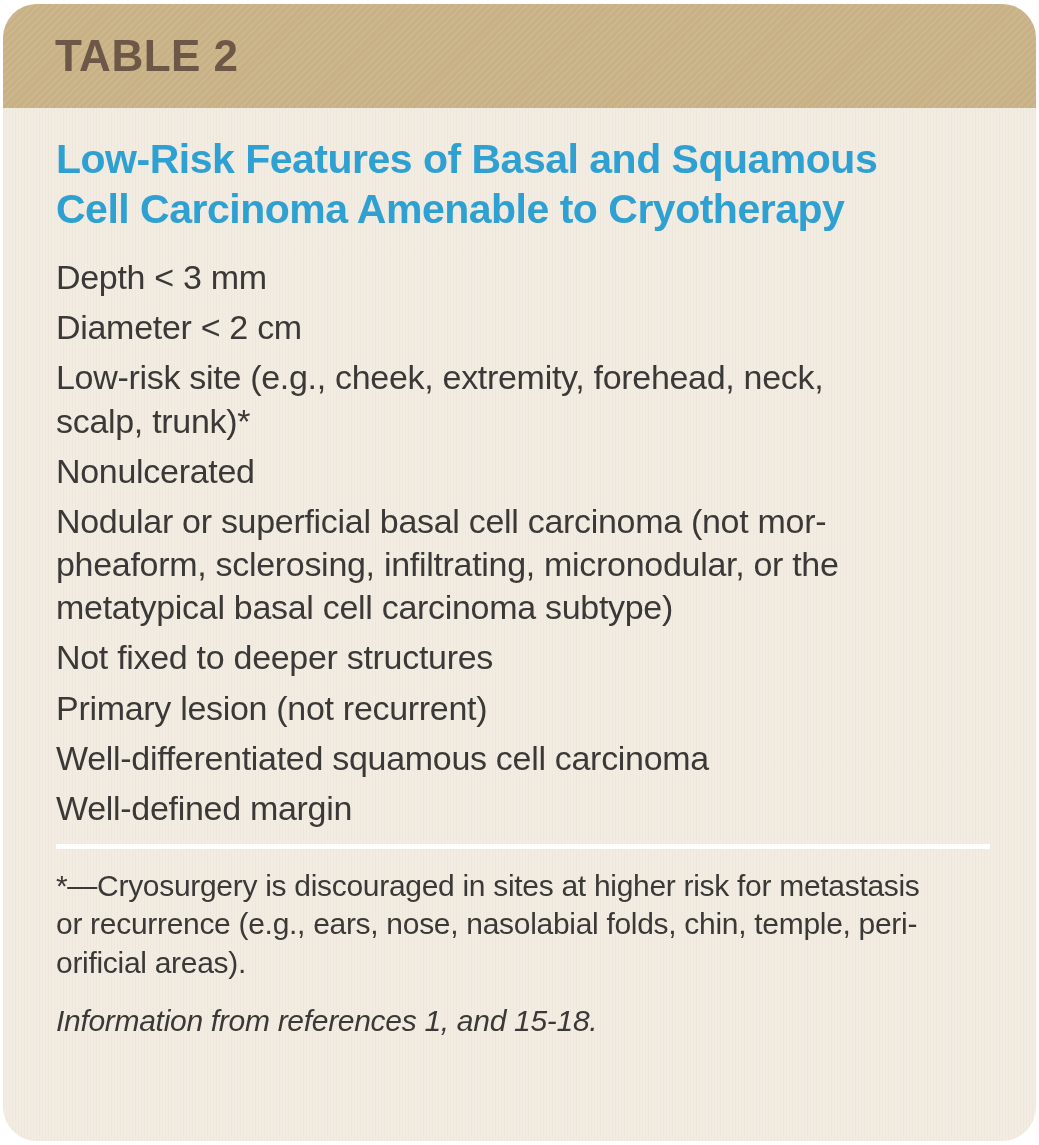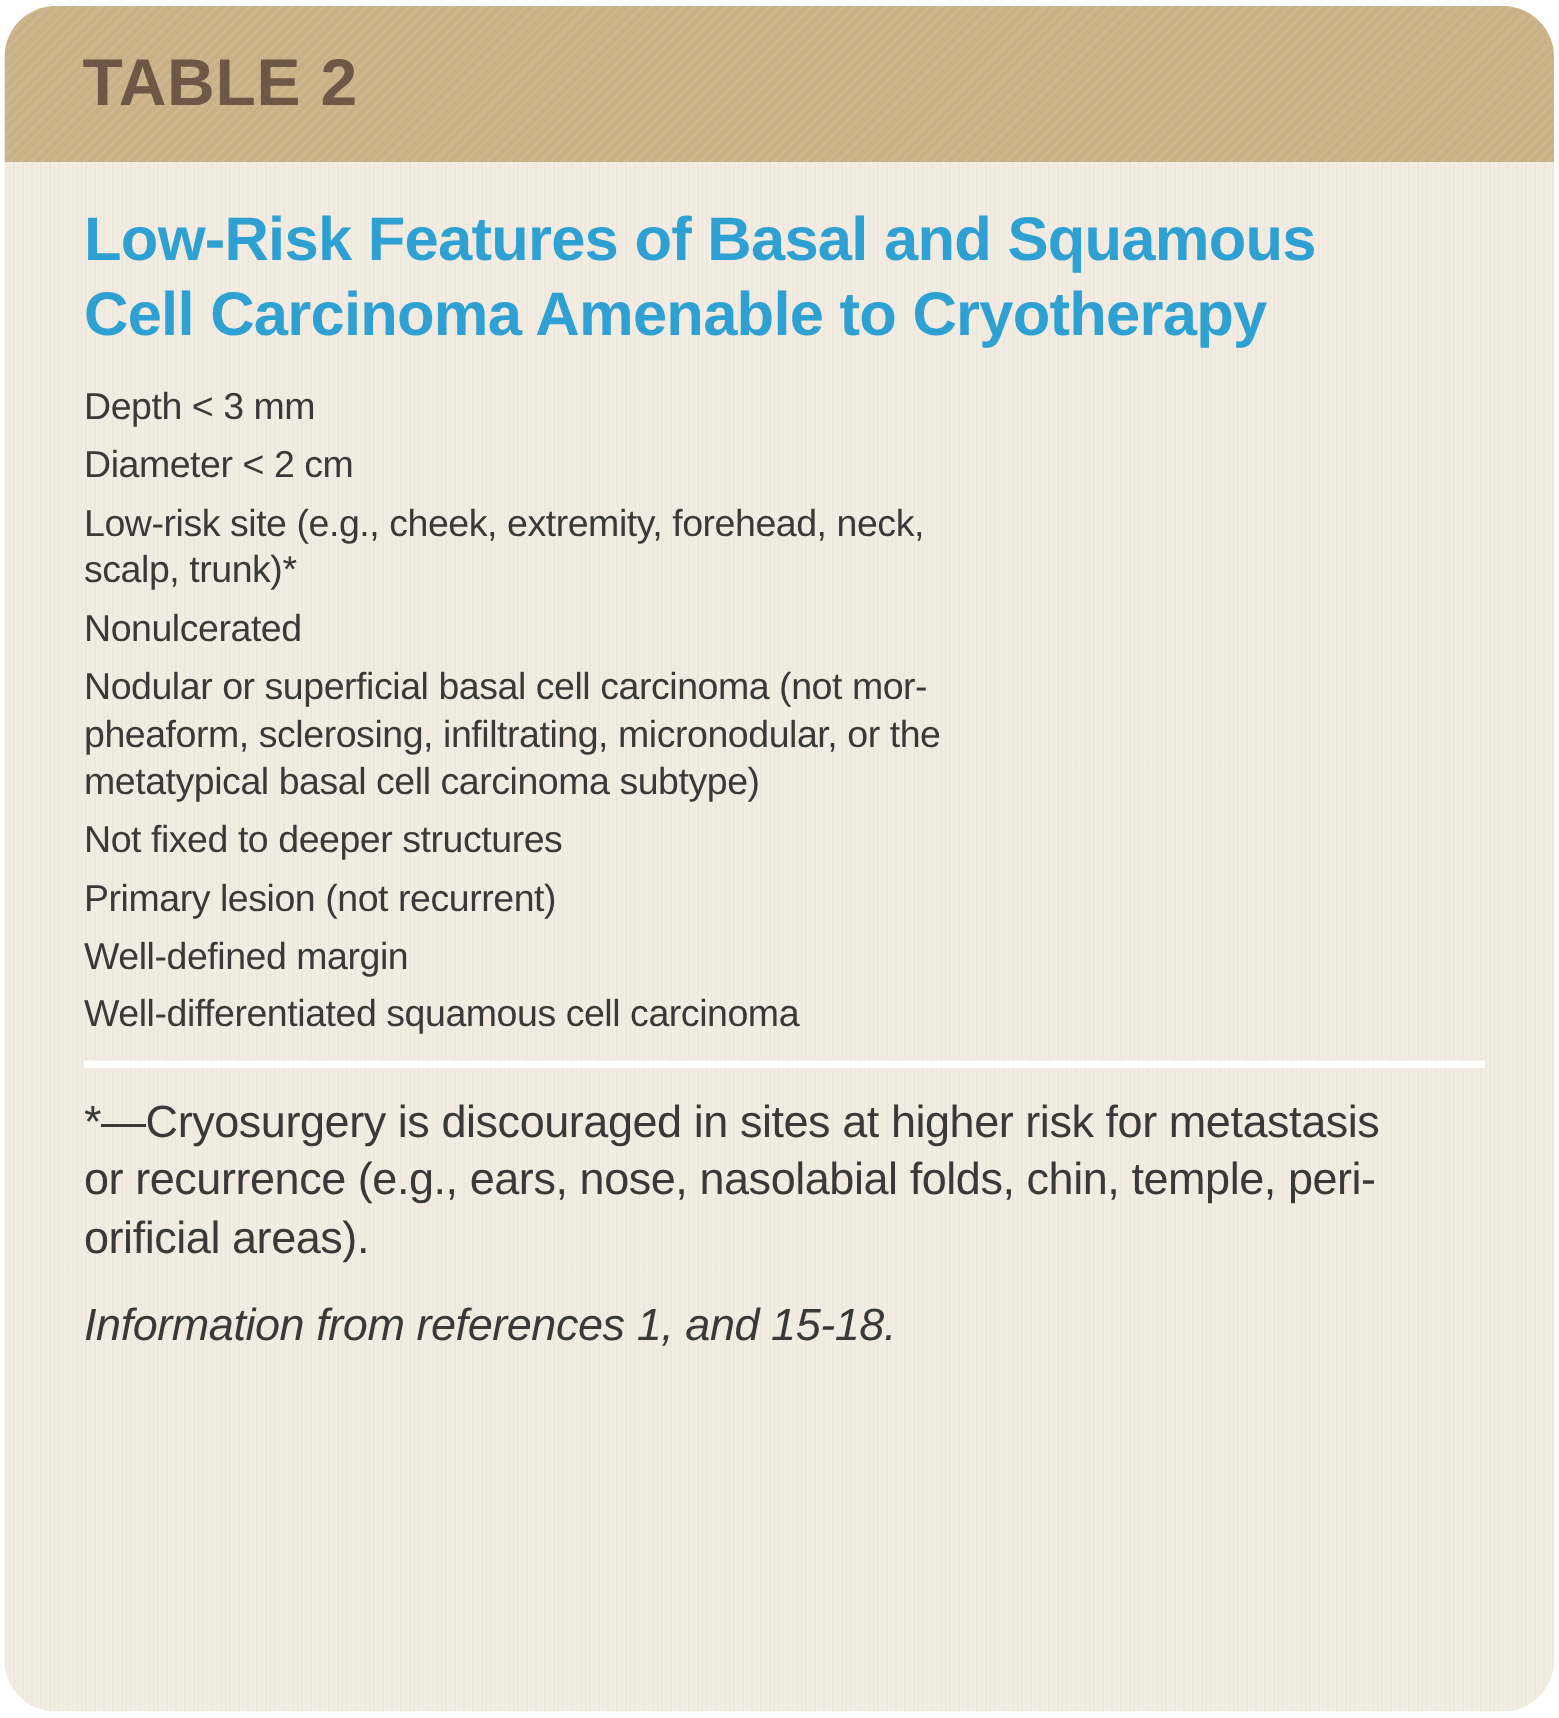--- a/index.html
+++ b/index.html
@@ -56,7 +56,7 @@
     list-style: none;
   }
   ul.feature-list li {
-    font-size: 25px;
+    font-size: 34px;
     line-height: 1.27;
     color: #3b3937;
     white-space: pre-line;

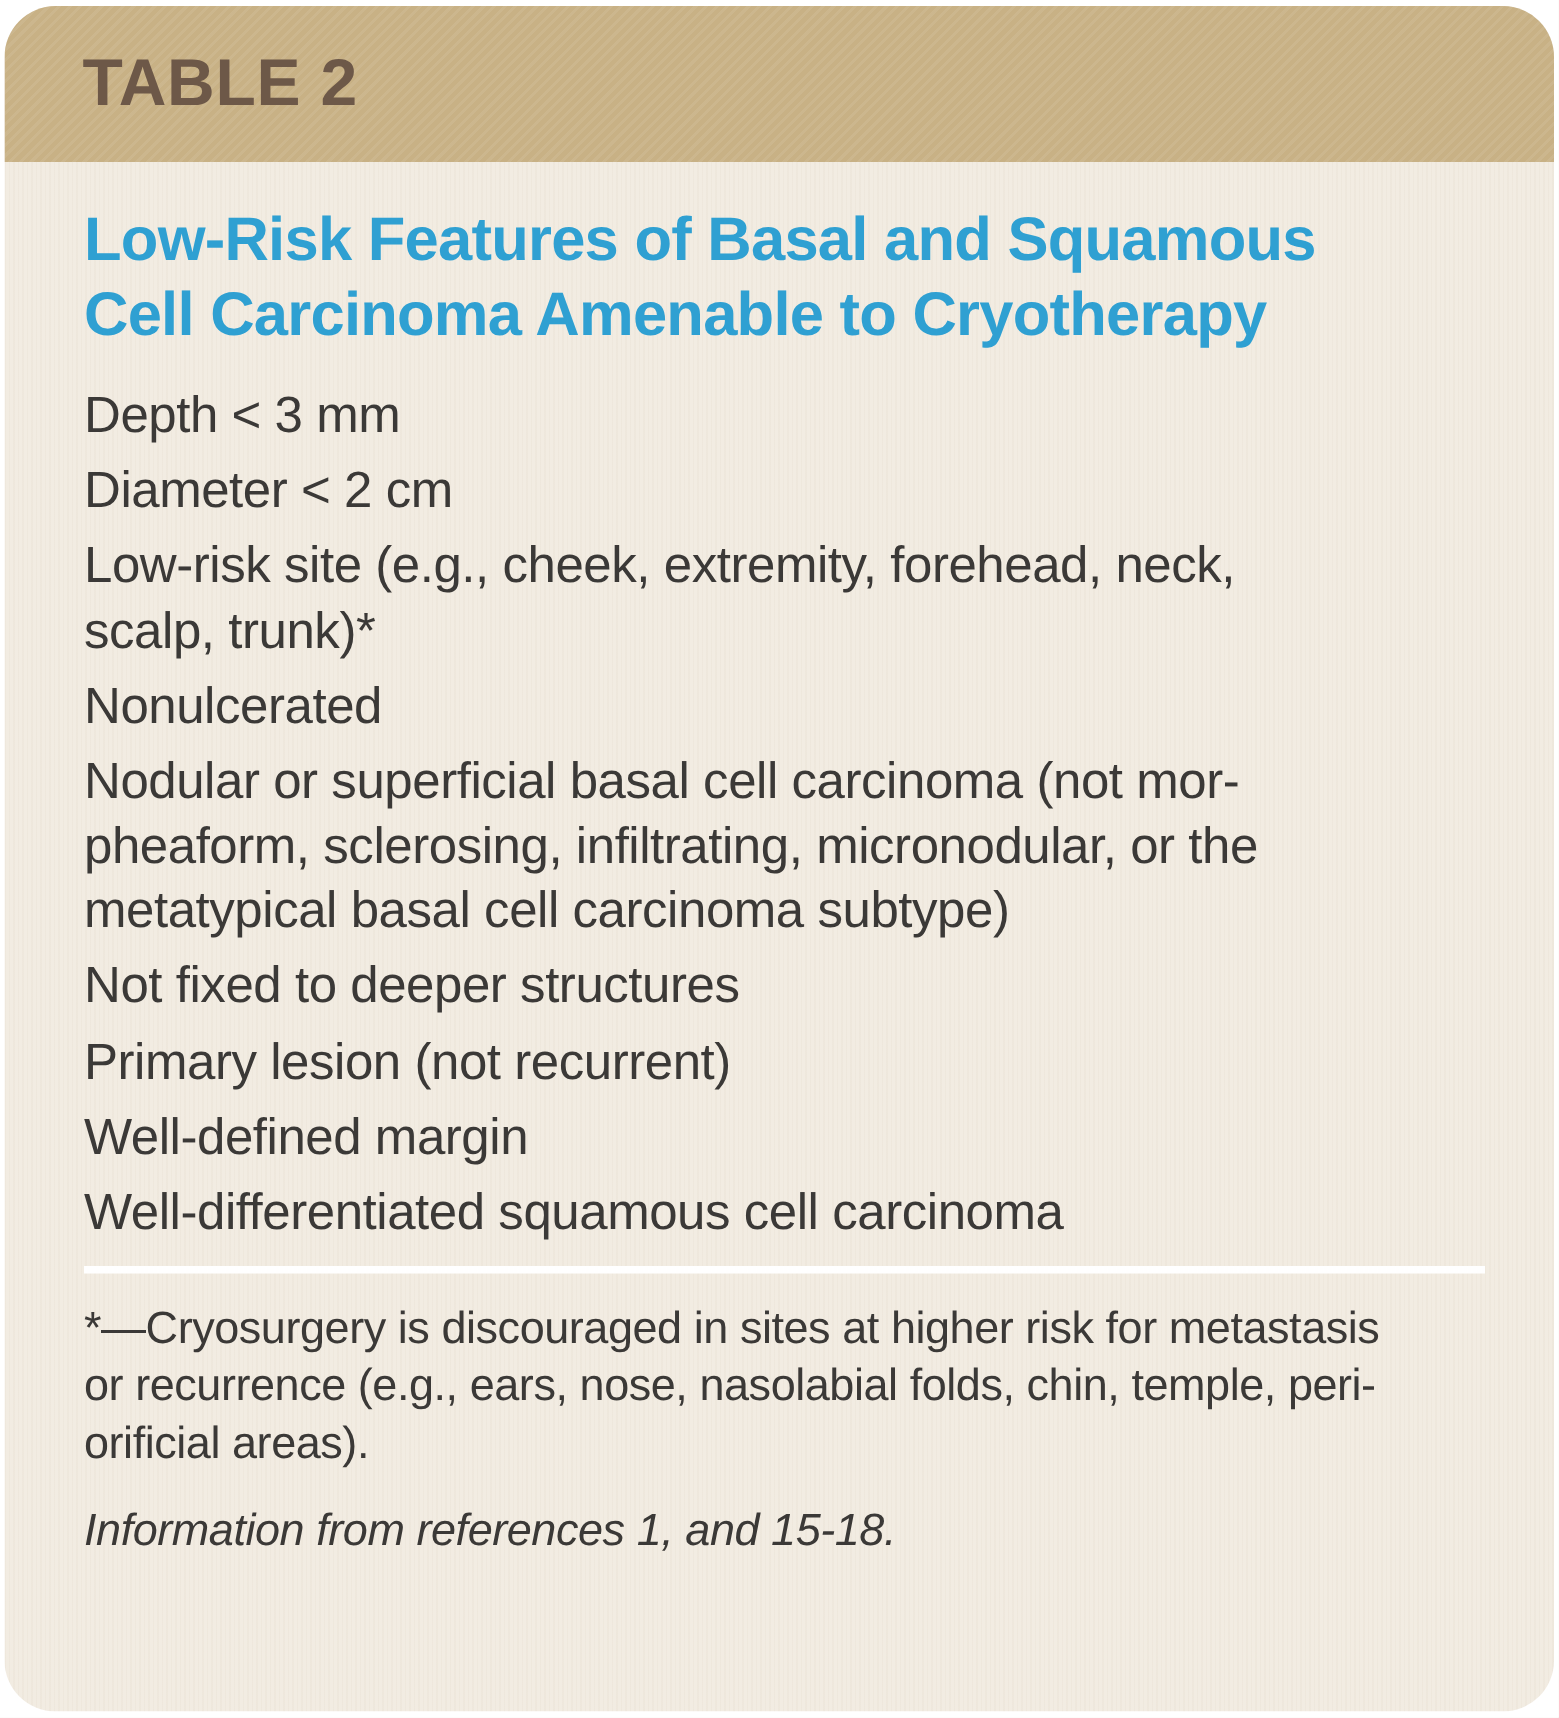--- a/index.html
+++ b/index.html
@@ -110,8 +110,8 @@
 metatypical basal cell carcinoma subtype)</li>
           <li>Not fixed to deeper structures</li>
           <li>Primary lesion (not recurrent)</li>
+          <li>Well-differentiated squamous cell carcinoma</li>
           <li>Well-defined margin</li>
-          <li>Well-differentiated squamous cell carcinoma</li>
         </ul>
 
       <div class="divider"></div>

